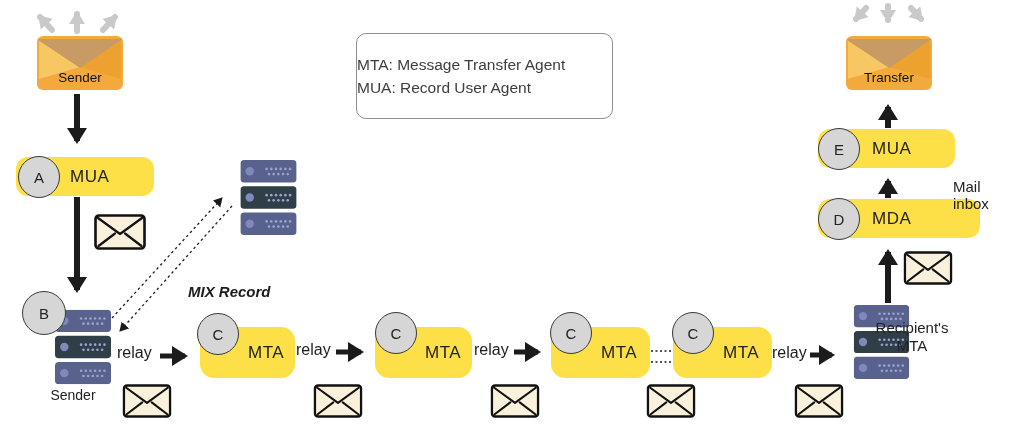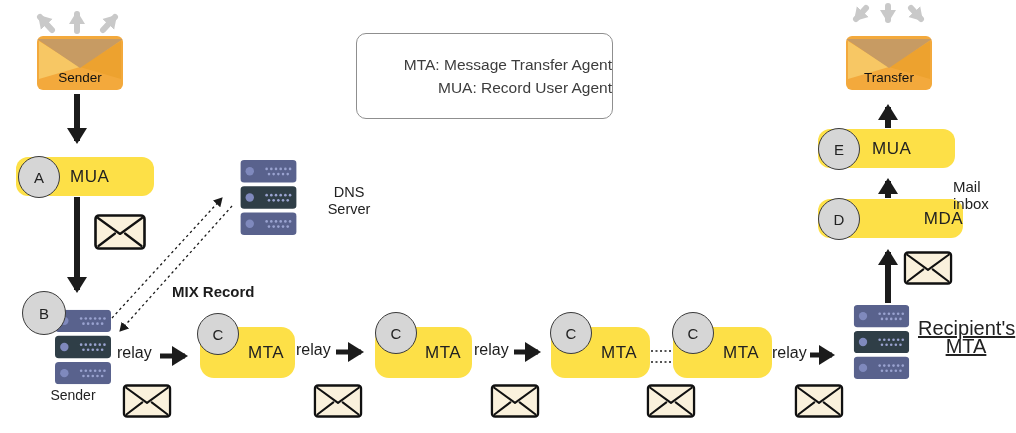--- a/index.html
+++ b/index.html
@@ -29,7 +29,7 @@
   
   .legend{position:absolute;left:356px;top:33px;width:257px;height:86px;border:1.5px solid #8f8f8f;
           border-radius:10px;background:#fff;z-index:2;display:flex;flex-direction:column;
-          justify-content:center;padding-left:16px;box-sizing:border-box;text-align:right;}
+          justify-content:center;box-sizing:border-box;}
   .legend div{font-size:15.5px;line-height:23px;color:#3d3d3d;}
 </style>
 </head>

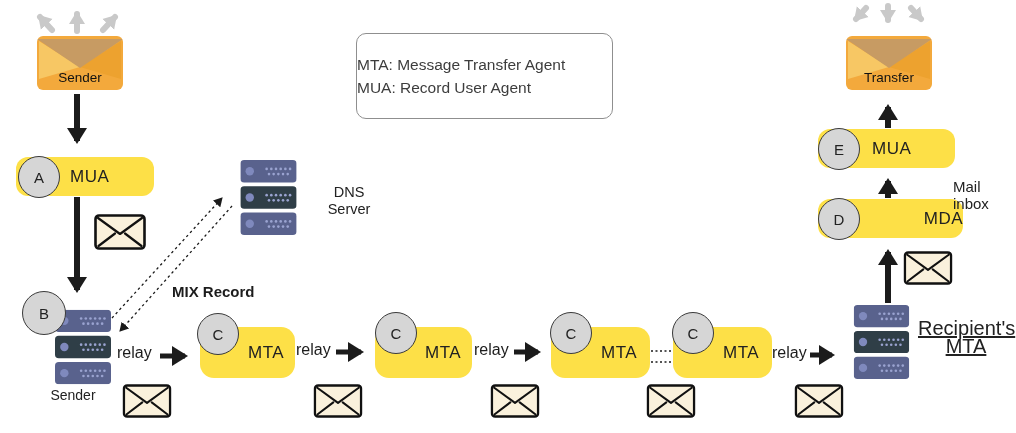--- a/index.html
+++ b/index.html
@@ -199,10 +199,6 @@
         <use href="#servericon"></use>
       </svg>
   </div>
-  <div class="lbl" style="left:314px;top:184px;width:70px;font-size:14.5px;">
-    <span style="display:block">DNS</span>
-    <span style="display:block">Server</span>
-  </div>
 
   <div class="lbl-strong" style="left:172px;top:283px;">MIX Record</div>
 

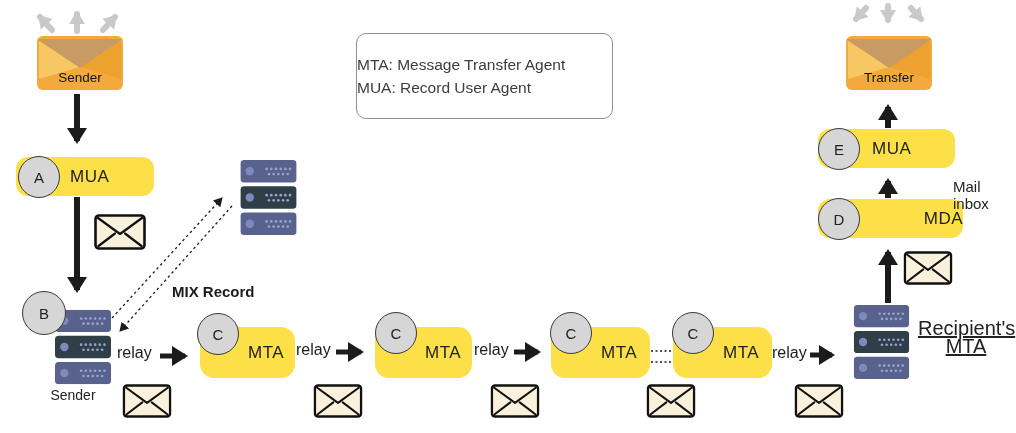--- a/index.html
+++ b/index.html
@@ -277,7 +277,7 @@
       </svg>
   </div>
 
-  <div class="box" style="left:818px;top:199px;width:145px;height:39px;justify-content:flex-end;">
+  <div class="box" style="left:818px;top:199px;width:162px;height:39px;">
     <span class="boxlabel" style="margin-left:54px;">MDA</span>
   </div>
   <div class="badge" style="left:818px;top:198px;width:40px;height:40px;">

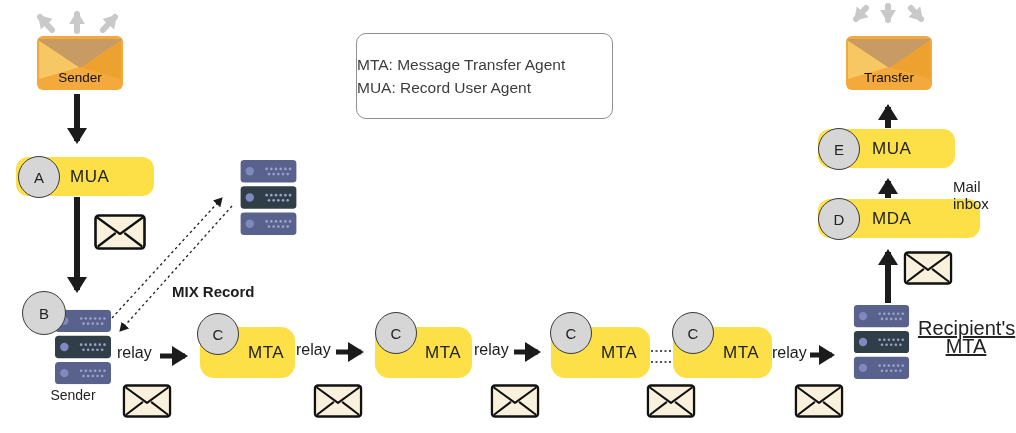--- a/index.html
+++ b/index.html
@@ -200,7 +200,7 @@
       </svg>
   </div>
 
-  <div class="lbl-strong" style="left:172px;top:283px;">MIX Record</div>
+  <div class="lbl-strong" style="left:188px;top:283px;font-style:italic;">MIX Record</div>
 
   <div class="lbl-relay" style="left:117px;top:344px;">relay</div>
   <div class="lbl-relay" style="left:296px;top:341px;">relay</div>

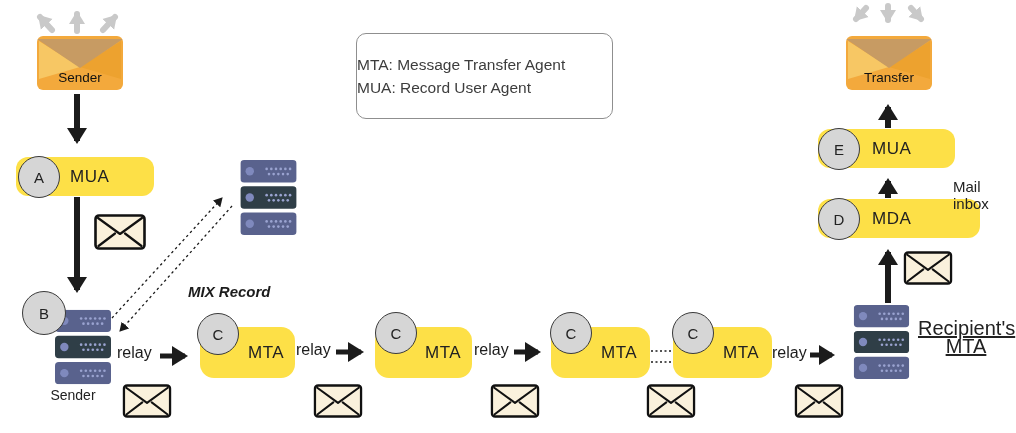--- a/index.html
+++ b/index.html
@@ -266,7 +266,7 @@
         <use href="#servericon"></use>
       </svg>
   </div>
-  <div class="lbl" style="left:918px;top:319px;width:96px;font-size:20px;line-height:18px;text-decoration:underline;">
+  <div class="lbl" style="left:864px;top:319px;width:96px;font-size:15px;line-height:18px;">
     <span style="display:block">Recipient's</span>
     <span style="display:block">MTA</span>
   </div>

